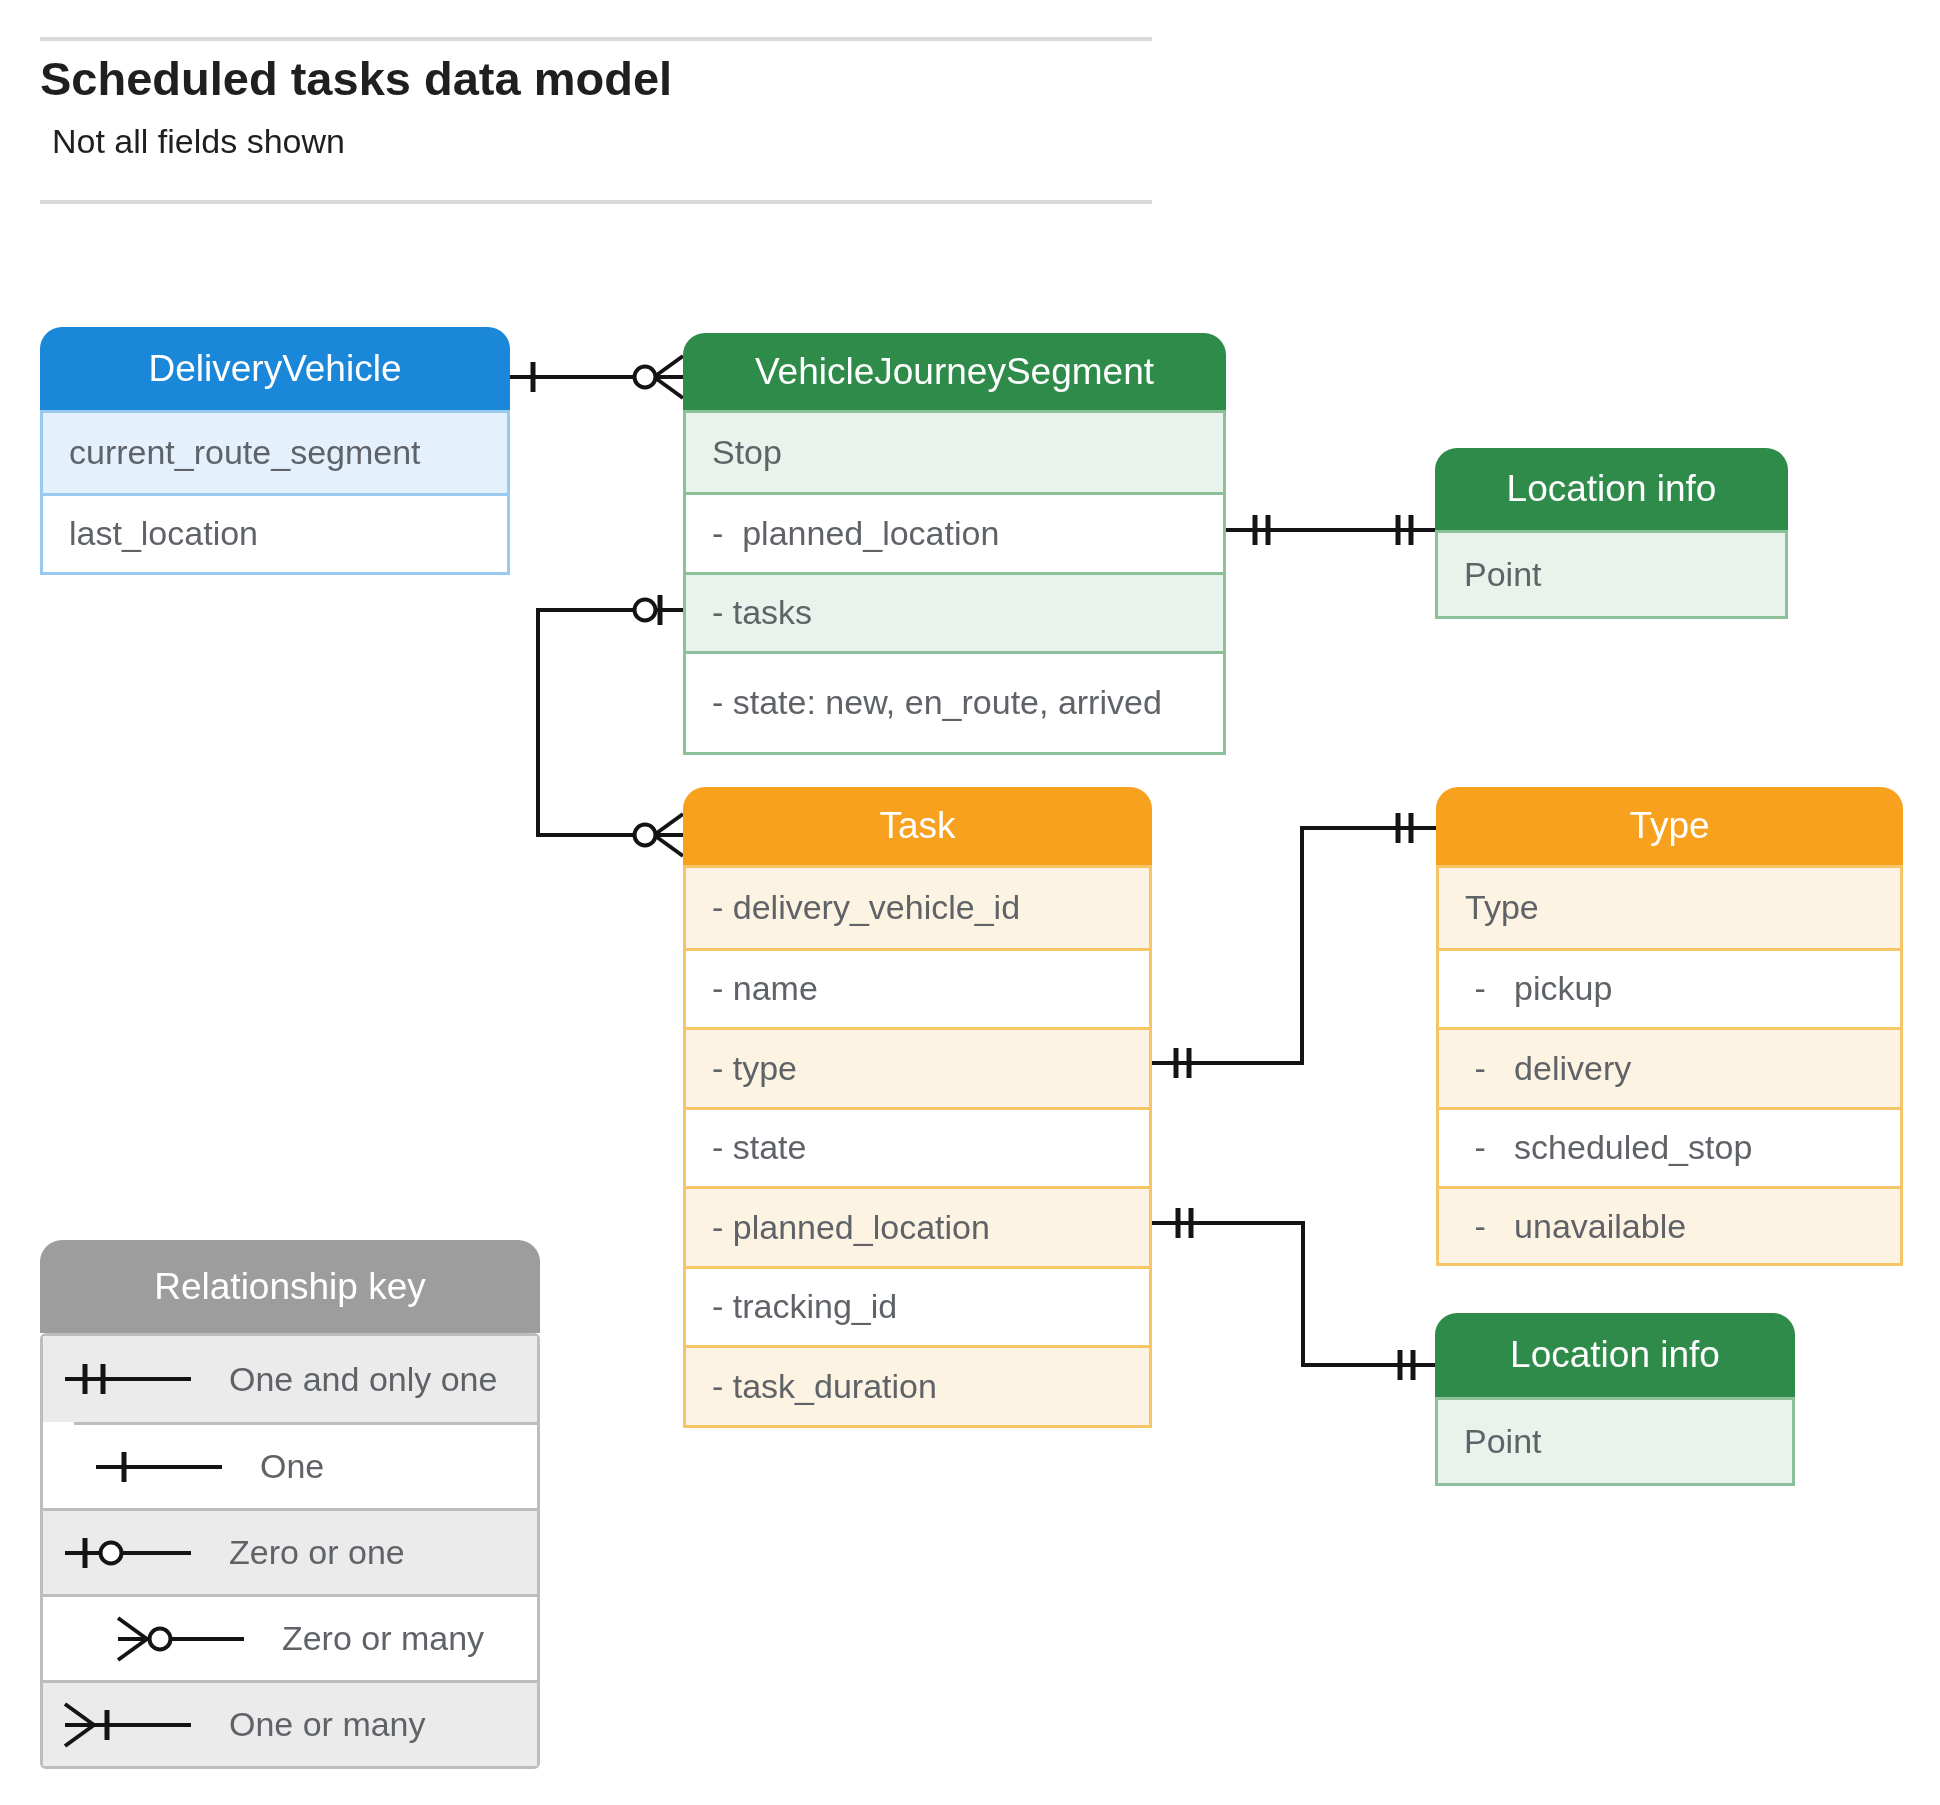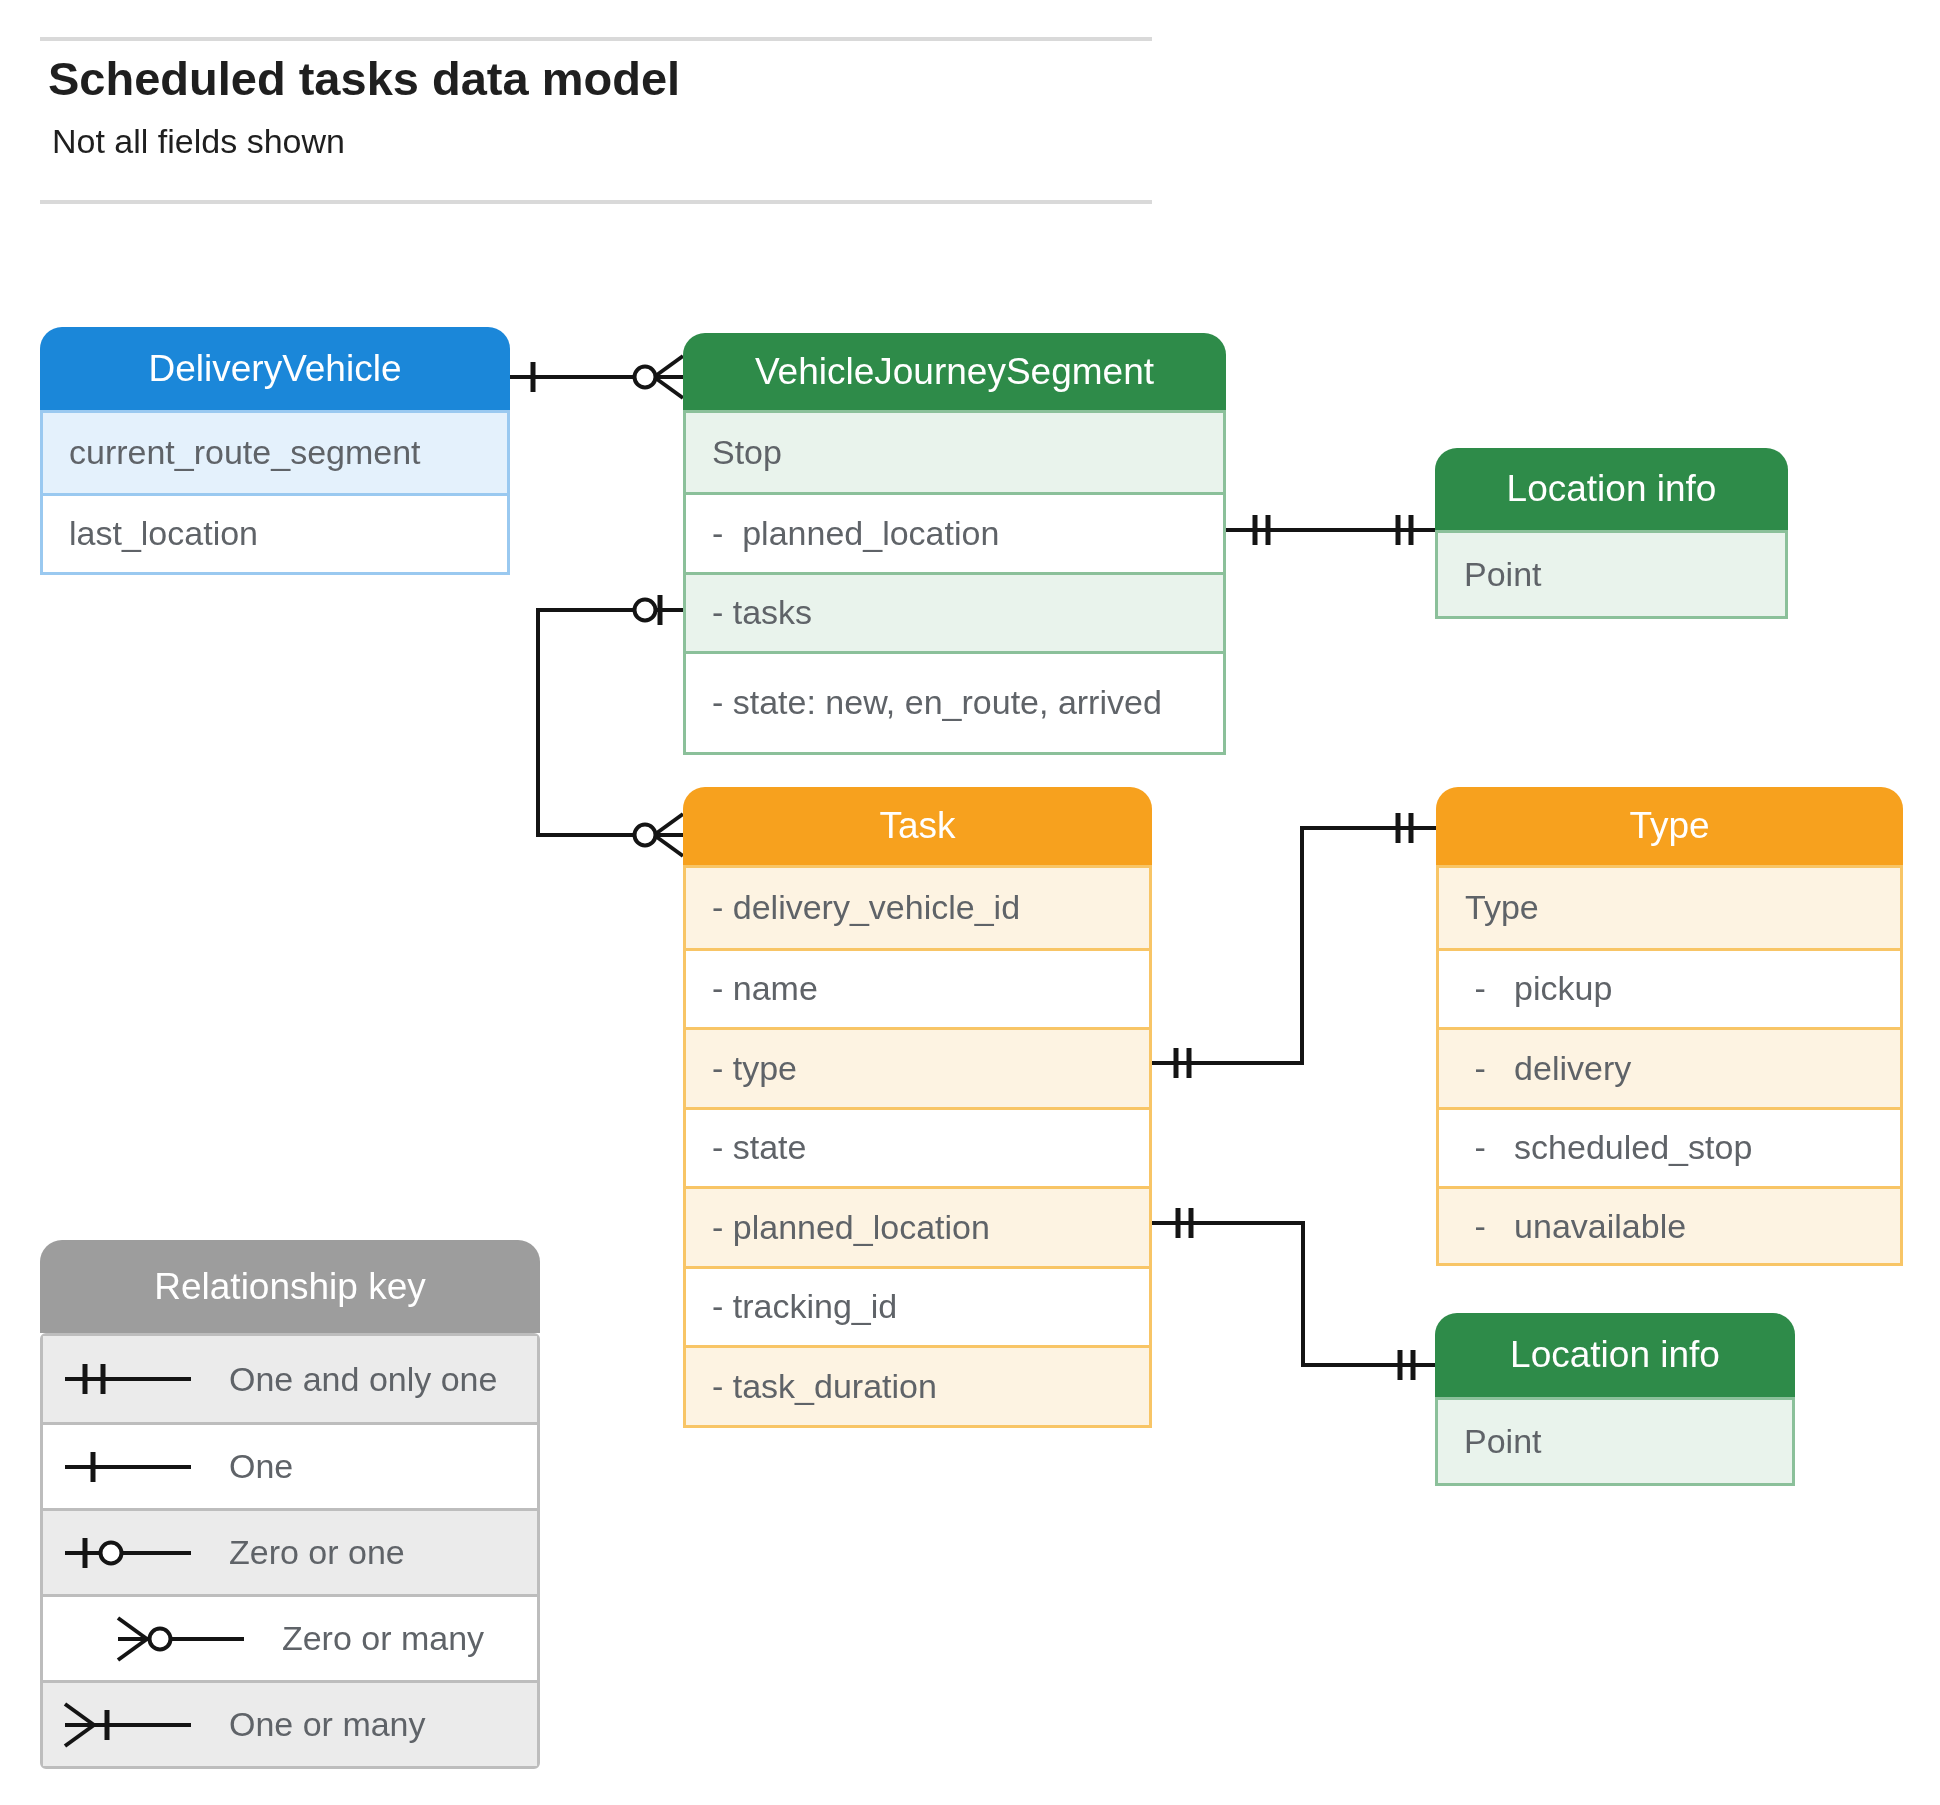--- a/index.html
+++ b/index.html
@@ -14,7 +14,7 @@
        font-family:"Liberation Sans","DejaVu Sans",sans-serif;}
   #canvas{position:absolute;left:0;top:0;width:1940px;height:1805px;}
   .rule{position:absolute;left:40px;width:1112px;height:4px;background:var(--c-rule);}
-  #page-title{position:absolute;left:48px;top:52px;margin:0;font-size:47px;line-height:1.15;
+  #page-title{position:absolute;left:40px;top:52px;margin:0;font-size:47px;line-height:1.15;
               font-weight:700;color:var(--c-title);letter-spacing:0;}
   #page-subtitle{position:absolute;left:52px;top:122px;font-size:34px;color:var(--c-title);}
   #connector-layer{position:absolute;left:0;top:0;width:1940px;height:1805px;}

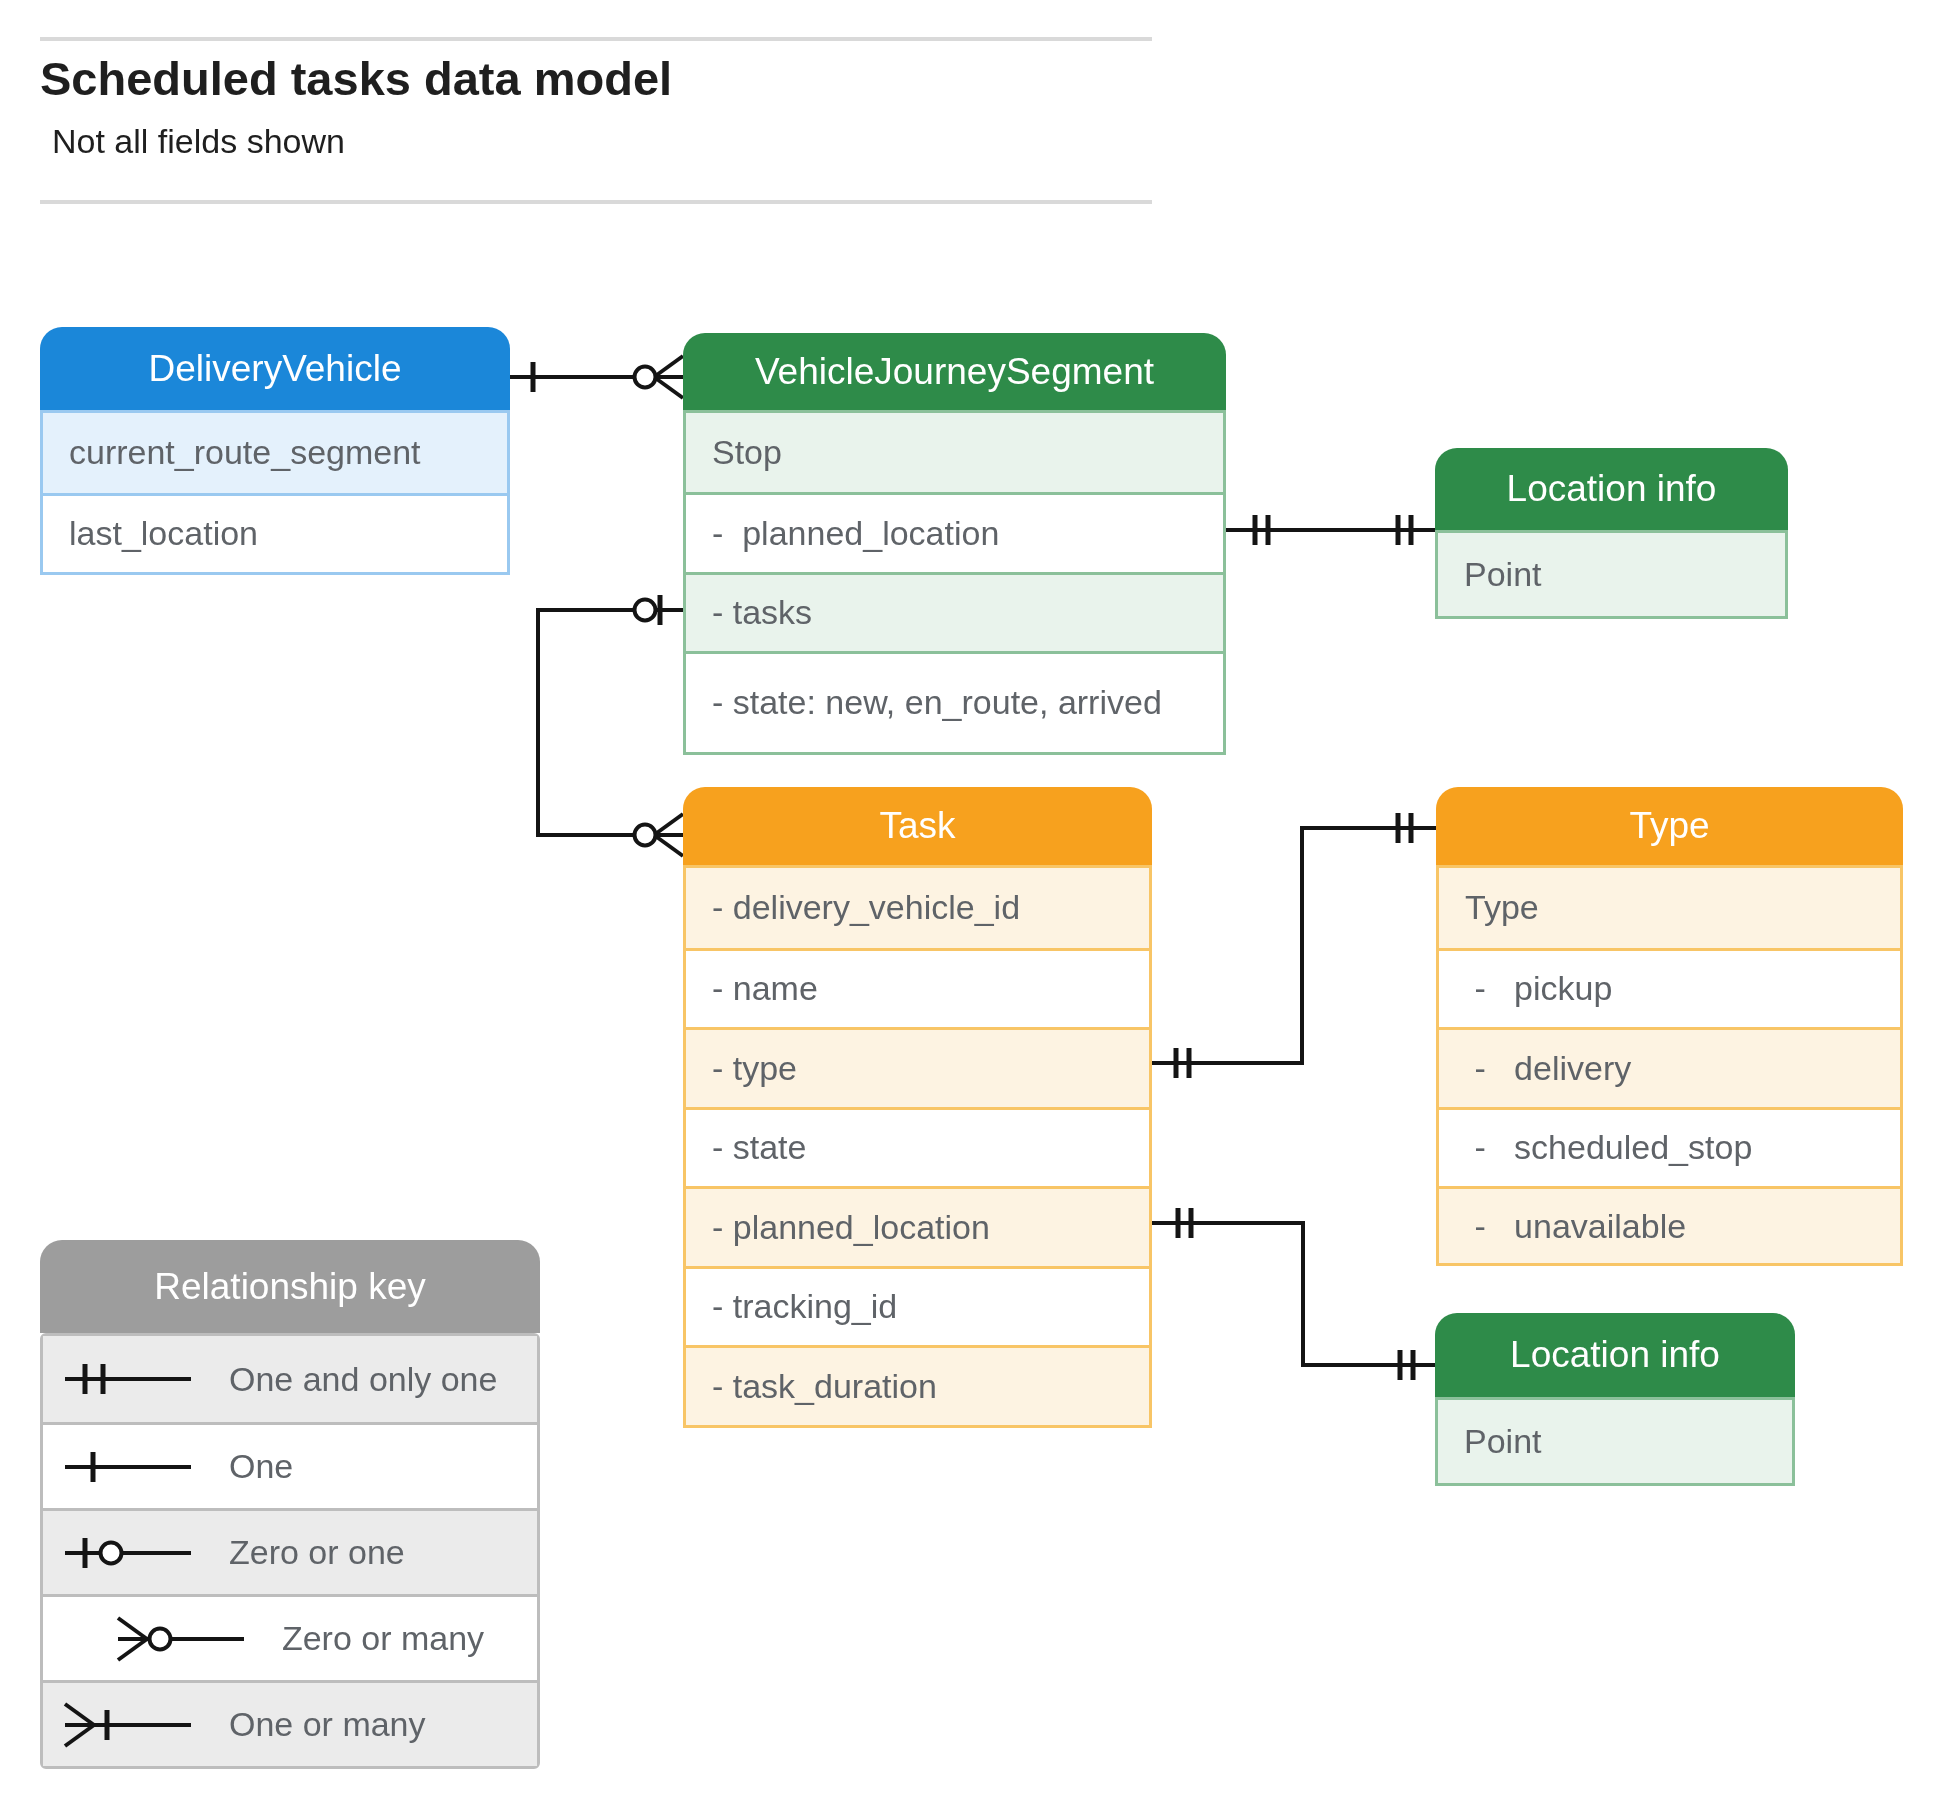--- a/index.html
+++ b/index.html
@@ -140,7 +140,7 @@
               <line x1="22" y1="11" x2="22" y2="41" stroke-width="5"></line>
               <line x1="40" y1="11" x2="40" y2="41" stroke-width="5"></line>
             </svg><span>One and only one</span></div>
-          <div class="row legend-row" style="height: 86px; background: rgb(255, 255, 255); border-top-color: var(--c-gray-b);"><svg width="130" height="52" viewBox="0 0 130 52" class="legend-sym">
+          <div class="row legend-row" style="height: 86px; background: rgb(255, 255, 255); border-top-color: var(--c-gray-b); margin-left: 31px;"><svg width="130" height="52" viewBox="0 0 130 52" class="legend-sym">
               <line x1="2" y1="26" x2="128" y2="26" stroke-width="4"></line>
               <line x1="30" y1="11" x2="30" y2="41" stroke-width="5"></line>
             </svg><span>One</span></div>

